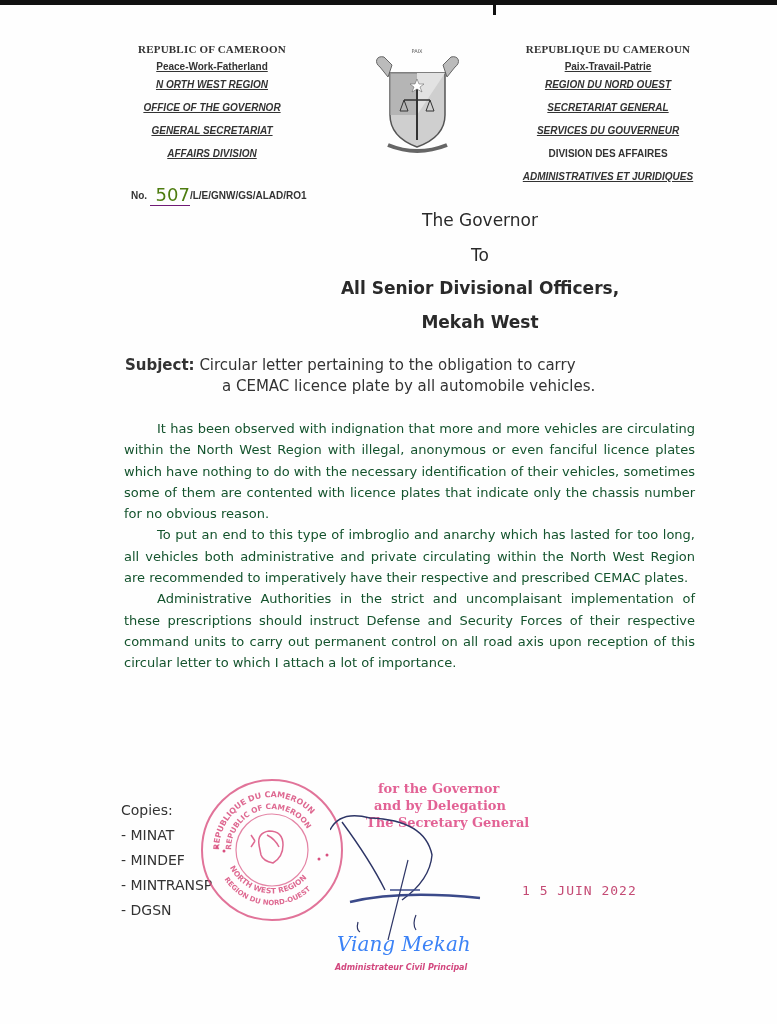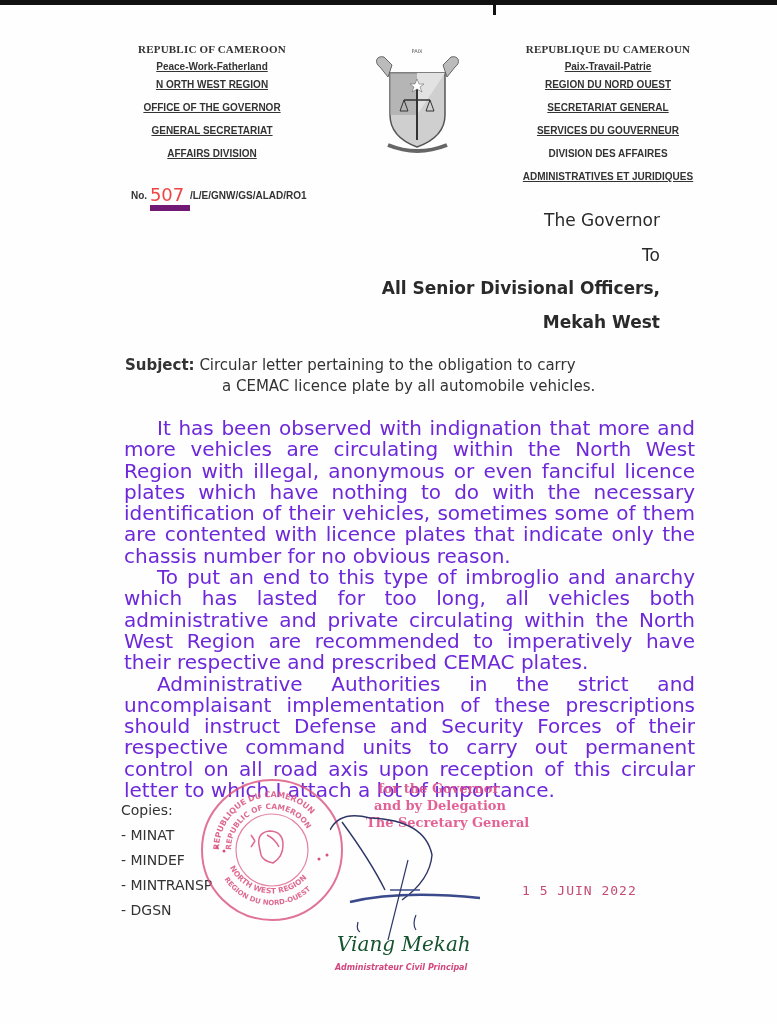--- a/index.html
+++ b/index.html
@@ -16,7 +16,7 @@
   .hl { font-size: 10px; line-height: 23px; white-space: nowrap; }
   .hl.title { font-family: "Liberation Serif", serif; font-size: 11px; letter-spacing: 0.2px; }
   .hl.motto { font-size: 10px; line-height: 12px; text-decoration: underline; font-weight: bold; }
-  .hl.u { text-decoration: underline; text-decoration-thickness: 1px; }
+  .hl.u { text-decoration: underline; text-decoration-thickness: 1px; font-style: italic; }
   .ref { position: absolute; left: 131px; top: 184px; font-size: 10px; font-weight: bold; font-family: "Liberation Sans", sans-serif; color: #333; white-space: nowrap; }
   .ref-num { display: inline-block; font-family: "DejaVu Sans", sans-serif; font-weight: normal; font-size: 18px; color: #ef4444; border-bottom: 6px solid #701a75; width: 40px; text-align: left; vertical-align: -2px; }
   .emblem { position: absolute; left: 370px; top: 45px; width: 95px; height: 110px; }

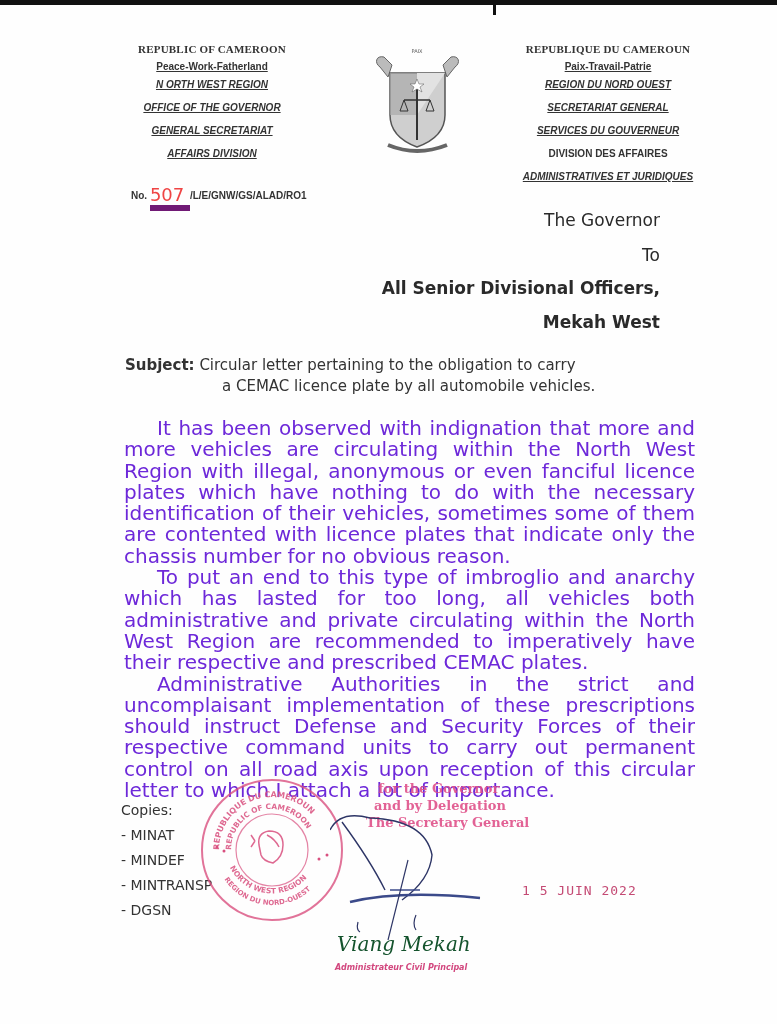--- a/index.html
+++ b/index.html
@@ -18,7 +18,7 @@
   .hl.motto { font-size: 10px; line-height: 12px; text-decoration: underline; font-weight: bold; }
   .hl.u { text-decoration: underline; text-decoration-thickness: 1px; font-style: italic; }
   .ref { position: absolute; left: 131px; top: 184px; font-size: 10px; font-weight: bold; font-family: "Liberation Sans", sans-serif; color: #333; white-space: nowrap; }
-  .ref-num { display: inline-block; font-family: "DejaVu Sans", sans-serif; font-weight: normal; font-size: 18px; color: #ef4444; border-bottom: 6px solid #701a75; width: 40px; text-align: left; vertical-align: -2px; }
+  .ref-num { display: inline-block; font-family: "DejaVu Sans", sans-serif; font-weight: normal; font-size: 18px; color: #4d7c0f; border-bottom: 1px solid #701a75; width: 40px; text-align: right; vertical-align: -2px; }
   .emblem { position: absolute; left: 370px; top: 45px; width: 95px; height: 110px; }
   .addr { position: absolute; left: 300px; width: 360px; text-align: right; }
   .addr.from { top: 210px; font-size: 17px; }

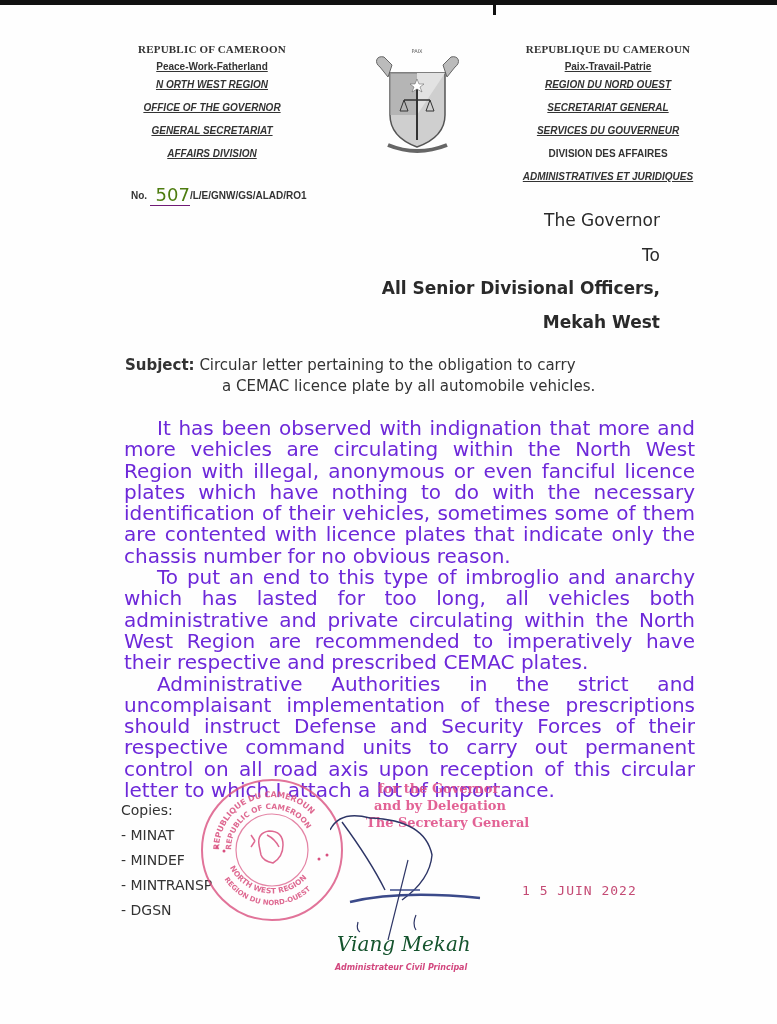--- a/index.html
+++ b/index.html
@@ -20,7 +20,7 @@
   .ref { position: absolute; left: 131px; top: 184px; font-size: 10px; font-weight: bold; font-family: "Liberation Sans", sans-serif; color: #333; white-space: nowrap; }
   .ref-num { display: inline-block; font-family: "DejaVu Sans", sans-serif; font-weight: normal; font-size: 18px; color: #4d7c0f; border-bottom: 1px solid #701a75; width: 40px; text-align: right; vertical-align: -2px; }
   .emblem { position: absolute; left: 370px; top: 45px; width: 95px; height: 110px; }
-  .addr { position: absolute; left: 300px; width: 360px; text-align: right; }
+  .addr { position: absolute; left: 300px; width: 360px; text-align: center; }
   .addr.from { top: 210px; font-size: 17px; }
   .addr.to { top: 245px; font-size: 17px; }
   .addr.rec { top: 278px; font-size: 17px; font-weight: bold; }

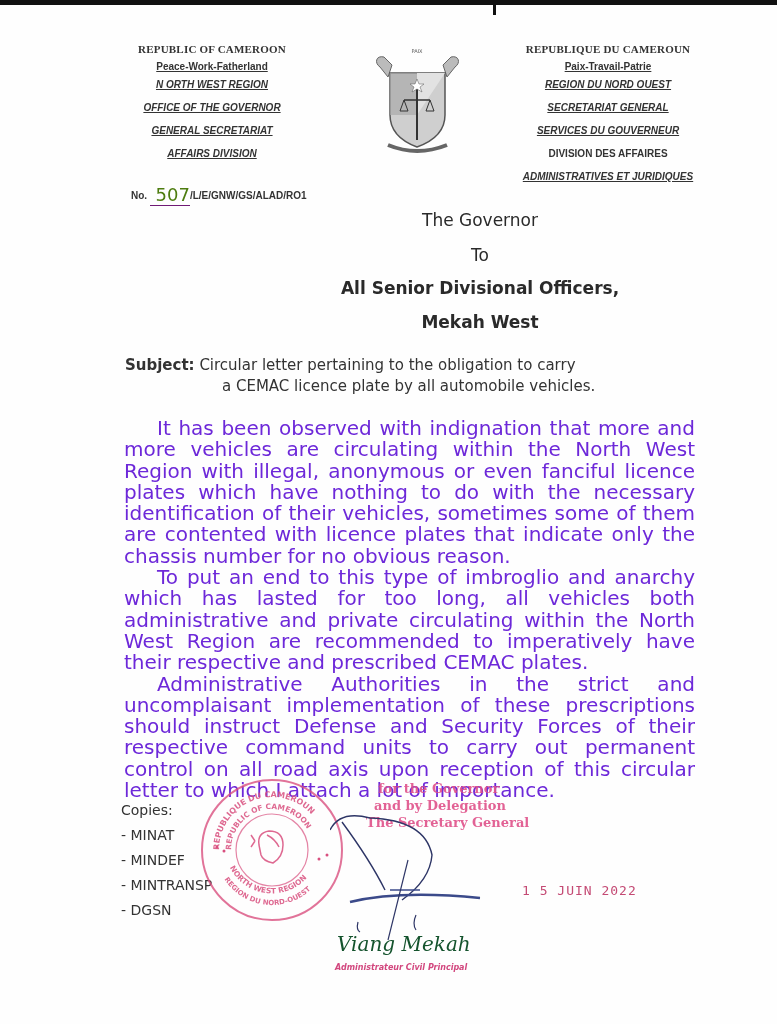--- a/index.html
+++ b/index.html
@@ -28,7 +28,7 @@
   .subject { position: absolute; left: 125px; top: 355px; width: 560px; font-size: 15px; line-height: 21px; color: #333; }
   .subject .lab { font-weight: bold; margin-top: 12px; }
   .subject .l2 { padding-left: 97px; display: block; }
-  .body { position: absolute; left: 124px; top: 418px; width: 571px; font-size: 20px; line-height: 21.3px; color: #6d28d9; text-align: justify; }
+  .body { position: absolute; left: 124px; top: 418px; width: 571px; font-size: 13px; line-height: 21.3px; color: #14532d; text-align: justify; }
   .body p { margin: 0; text-indent: 33px; }
   .copies { position: absolute; left: 121px; top: 798px; font-size: 14px; line-height: 25px; color: #333; }
   .stamp { position: absolute; left: 197px; top: 775px; width: 150px; height: 150px; }

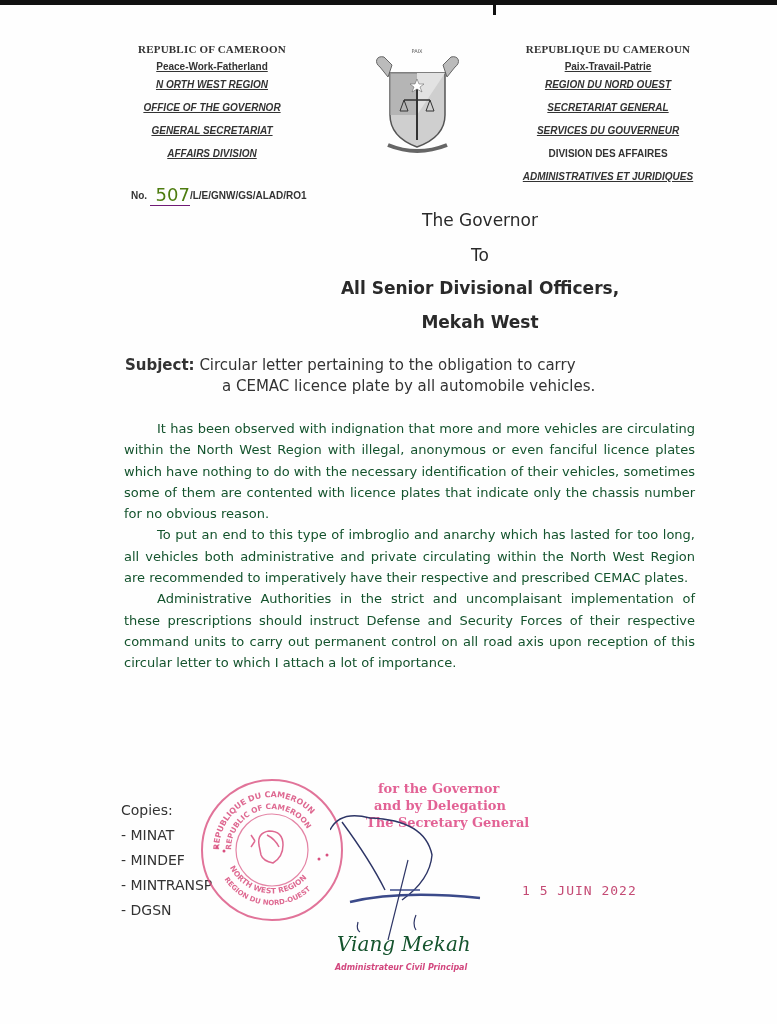--- a/index.html
+++ b/index.html
@@ -37,7 +37,7 @@
   .delegation div:nth-child(2) { padding-left: 8px; }
   .signature { position: absolute; left: 330px; top: 800px; width: 200px; height: 160px; }
   .date-stamp { position: absolute; left: 522px; top: 883px; font-family: "DejaVu Sans Mono", monospace; font-size: 13px; color: #c44a74; letter-spacing: 1px; }
-  .signer-name { position: absolute; left: 337px; top: 932px; font-family: "DejaVu Serif", serif; font-style: italic; font-size: 20px; color: #14532d; }
+  .signer-name { position: absolute; left: 337px; top: 932px; font-family: "DejaVu Serif", serif; font-style: italic; font-size: 20px; color: #3b82f6; }
   .signer-title { position: absolute; left: 335px; top: 963px; font-family: "DejaVu Sans", sans-serif; font-style: italic; font-weight: bold; font-size: 8px; color: #d2477e; }
 </style>
 </head>

